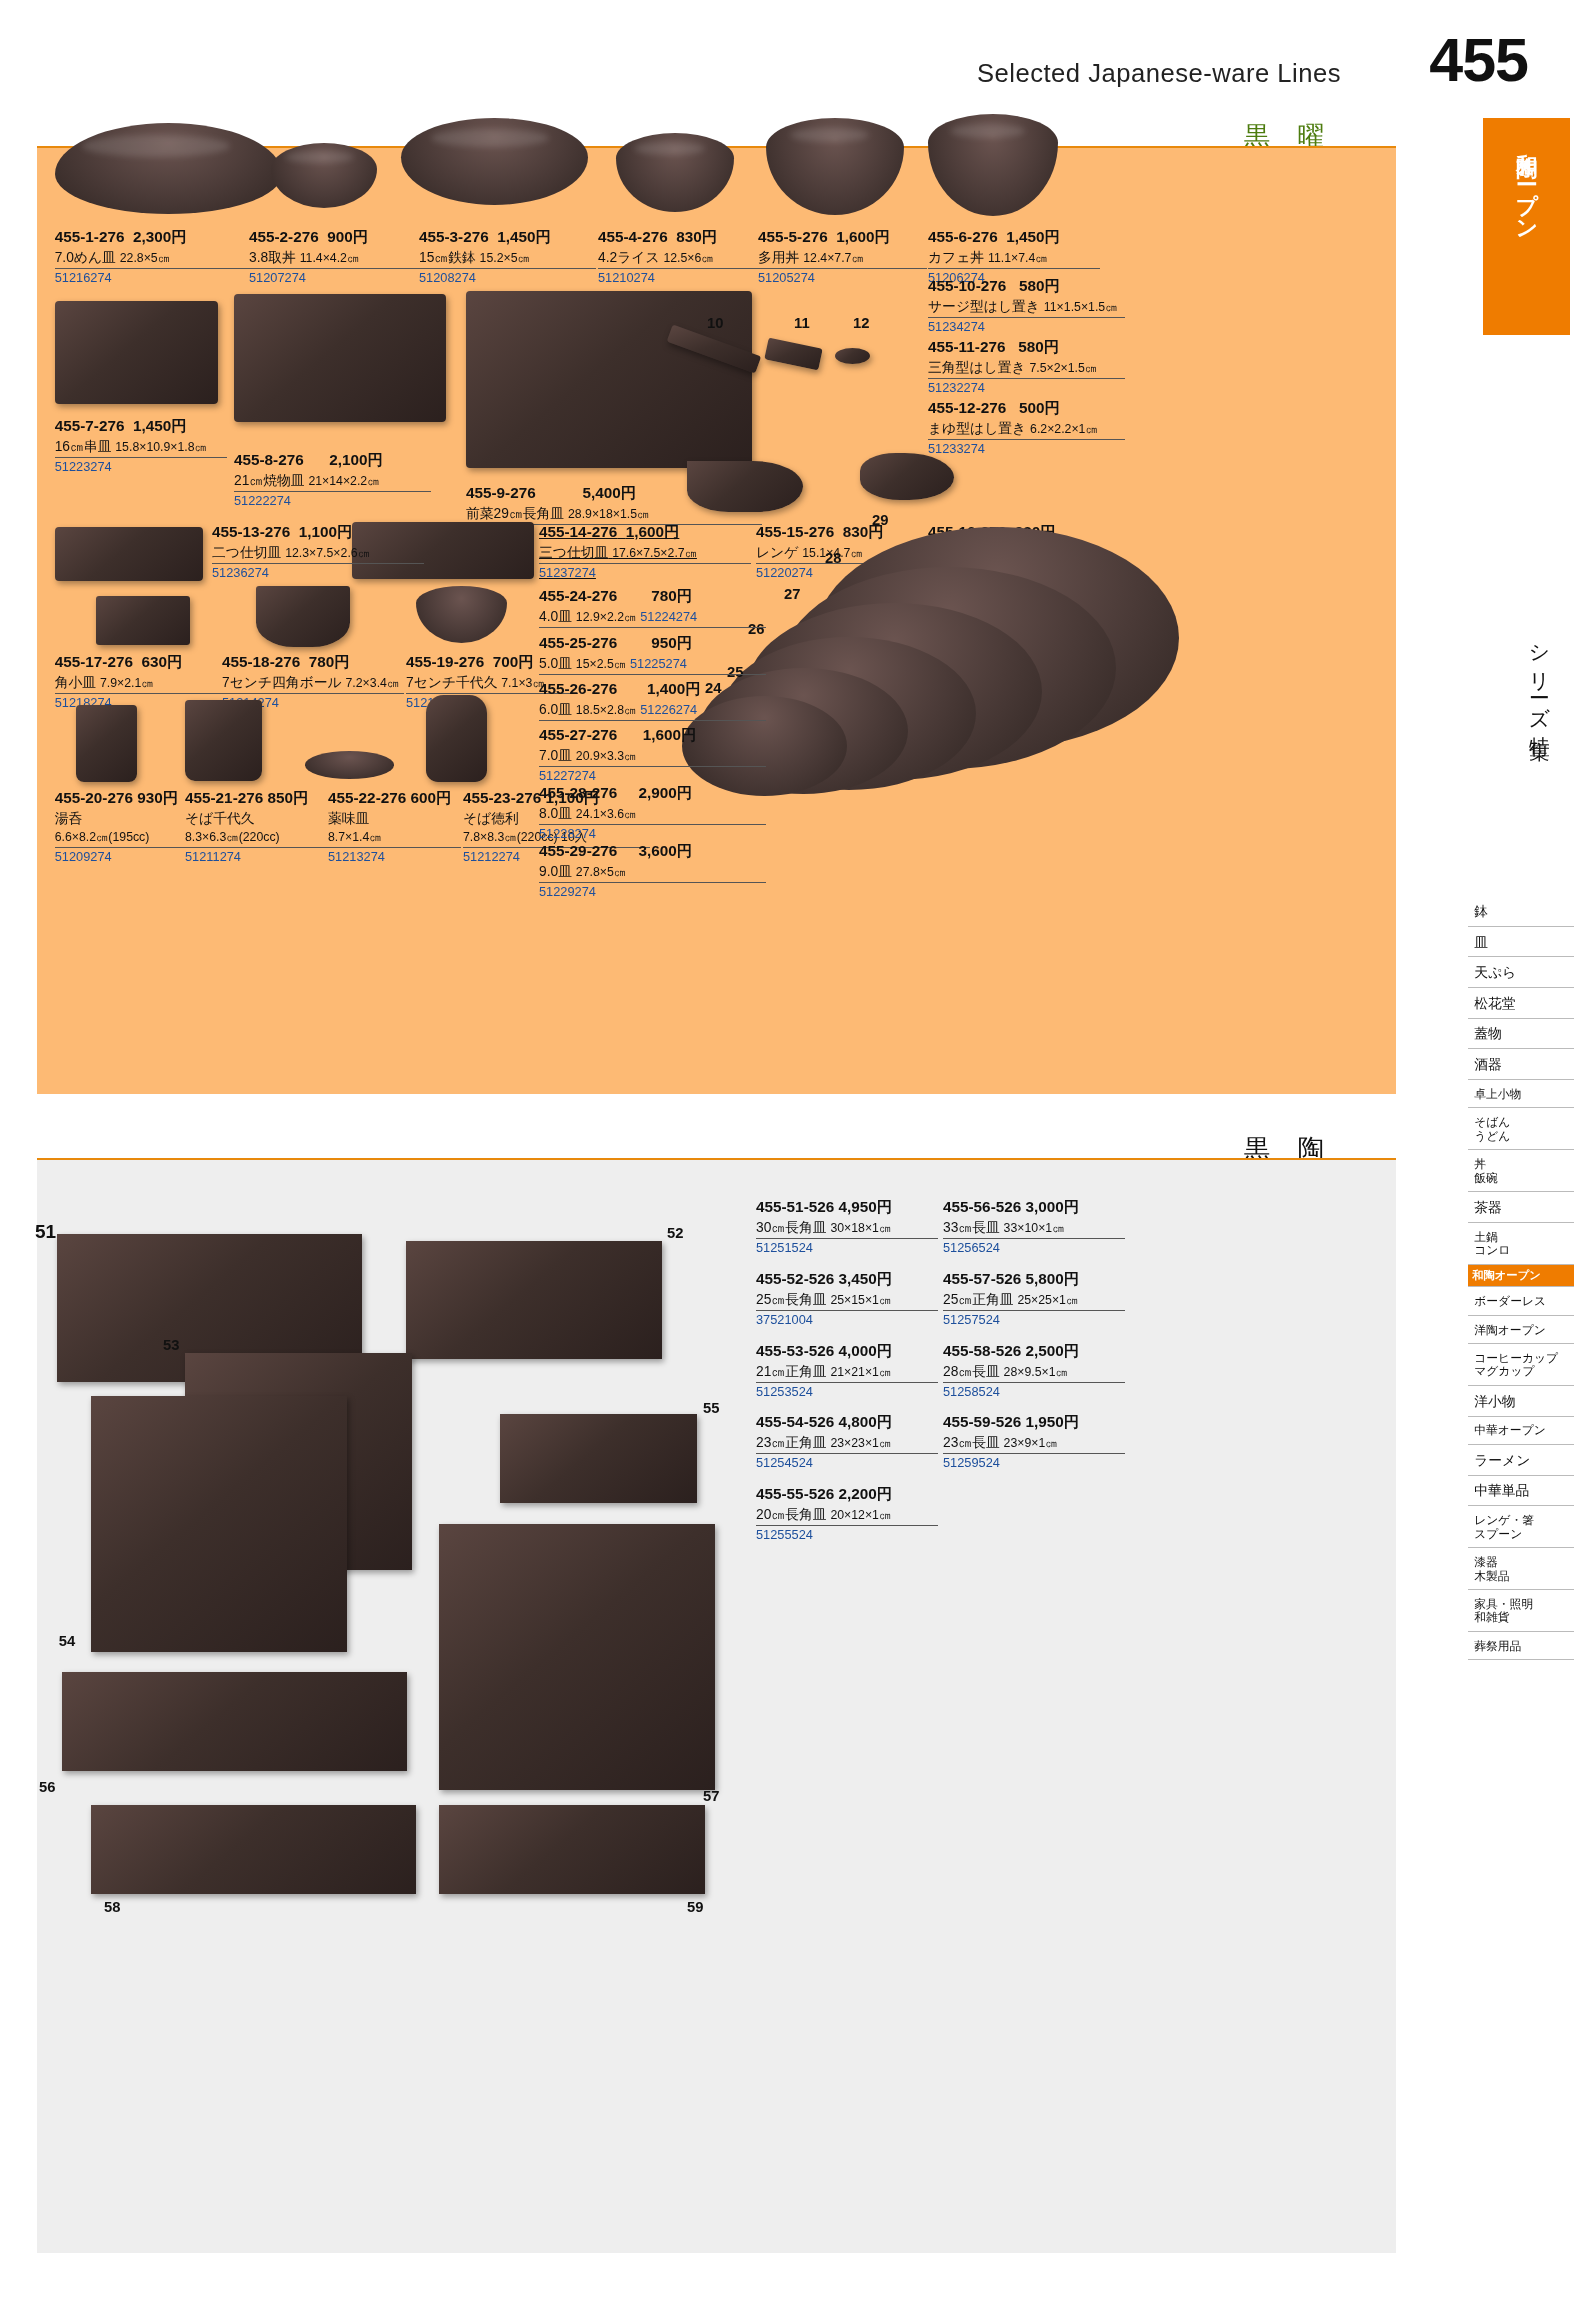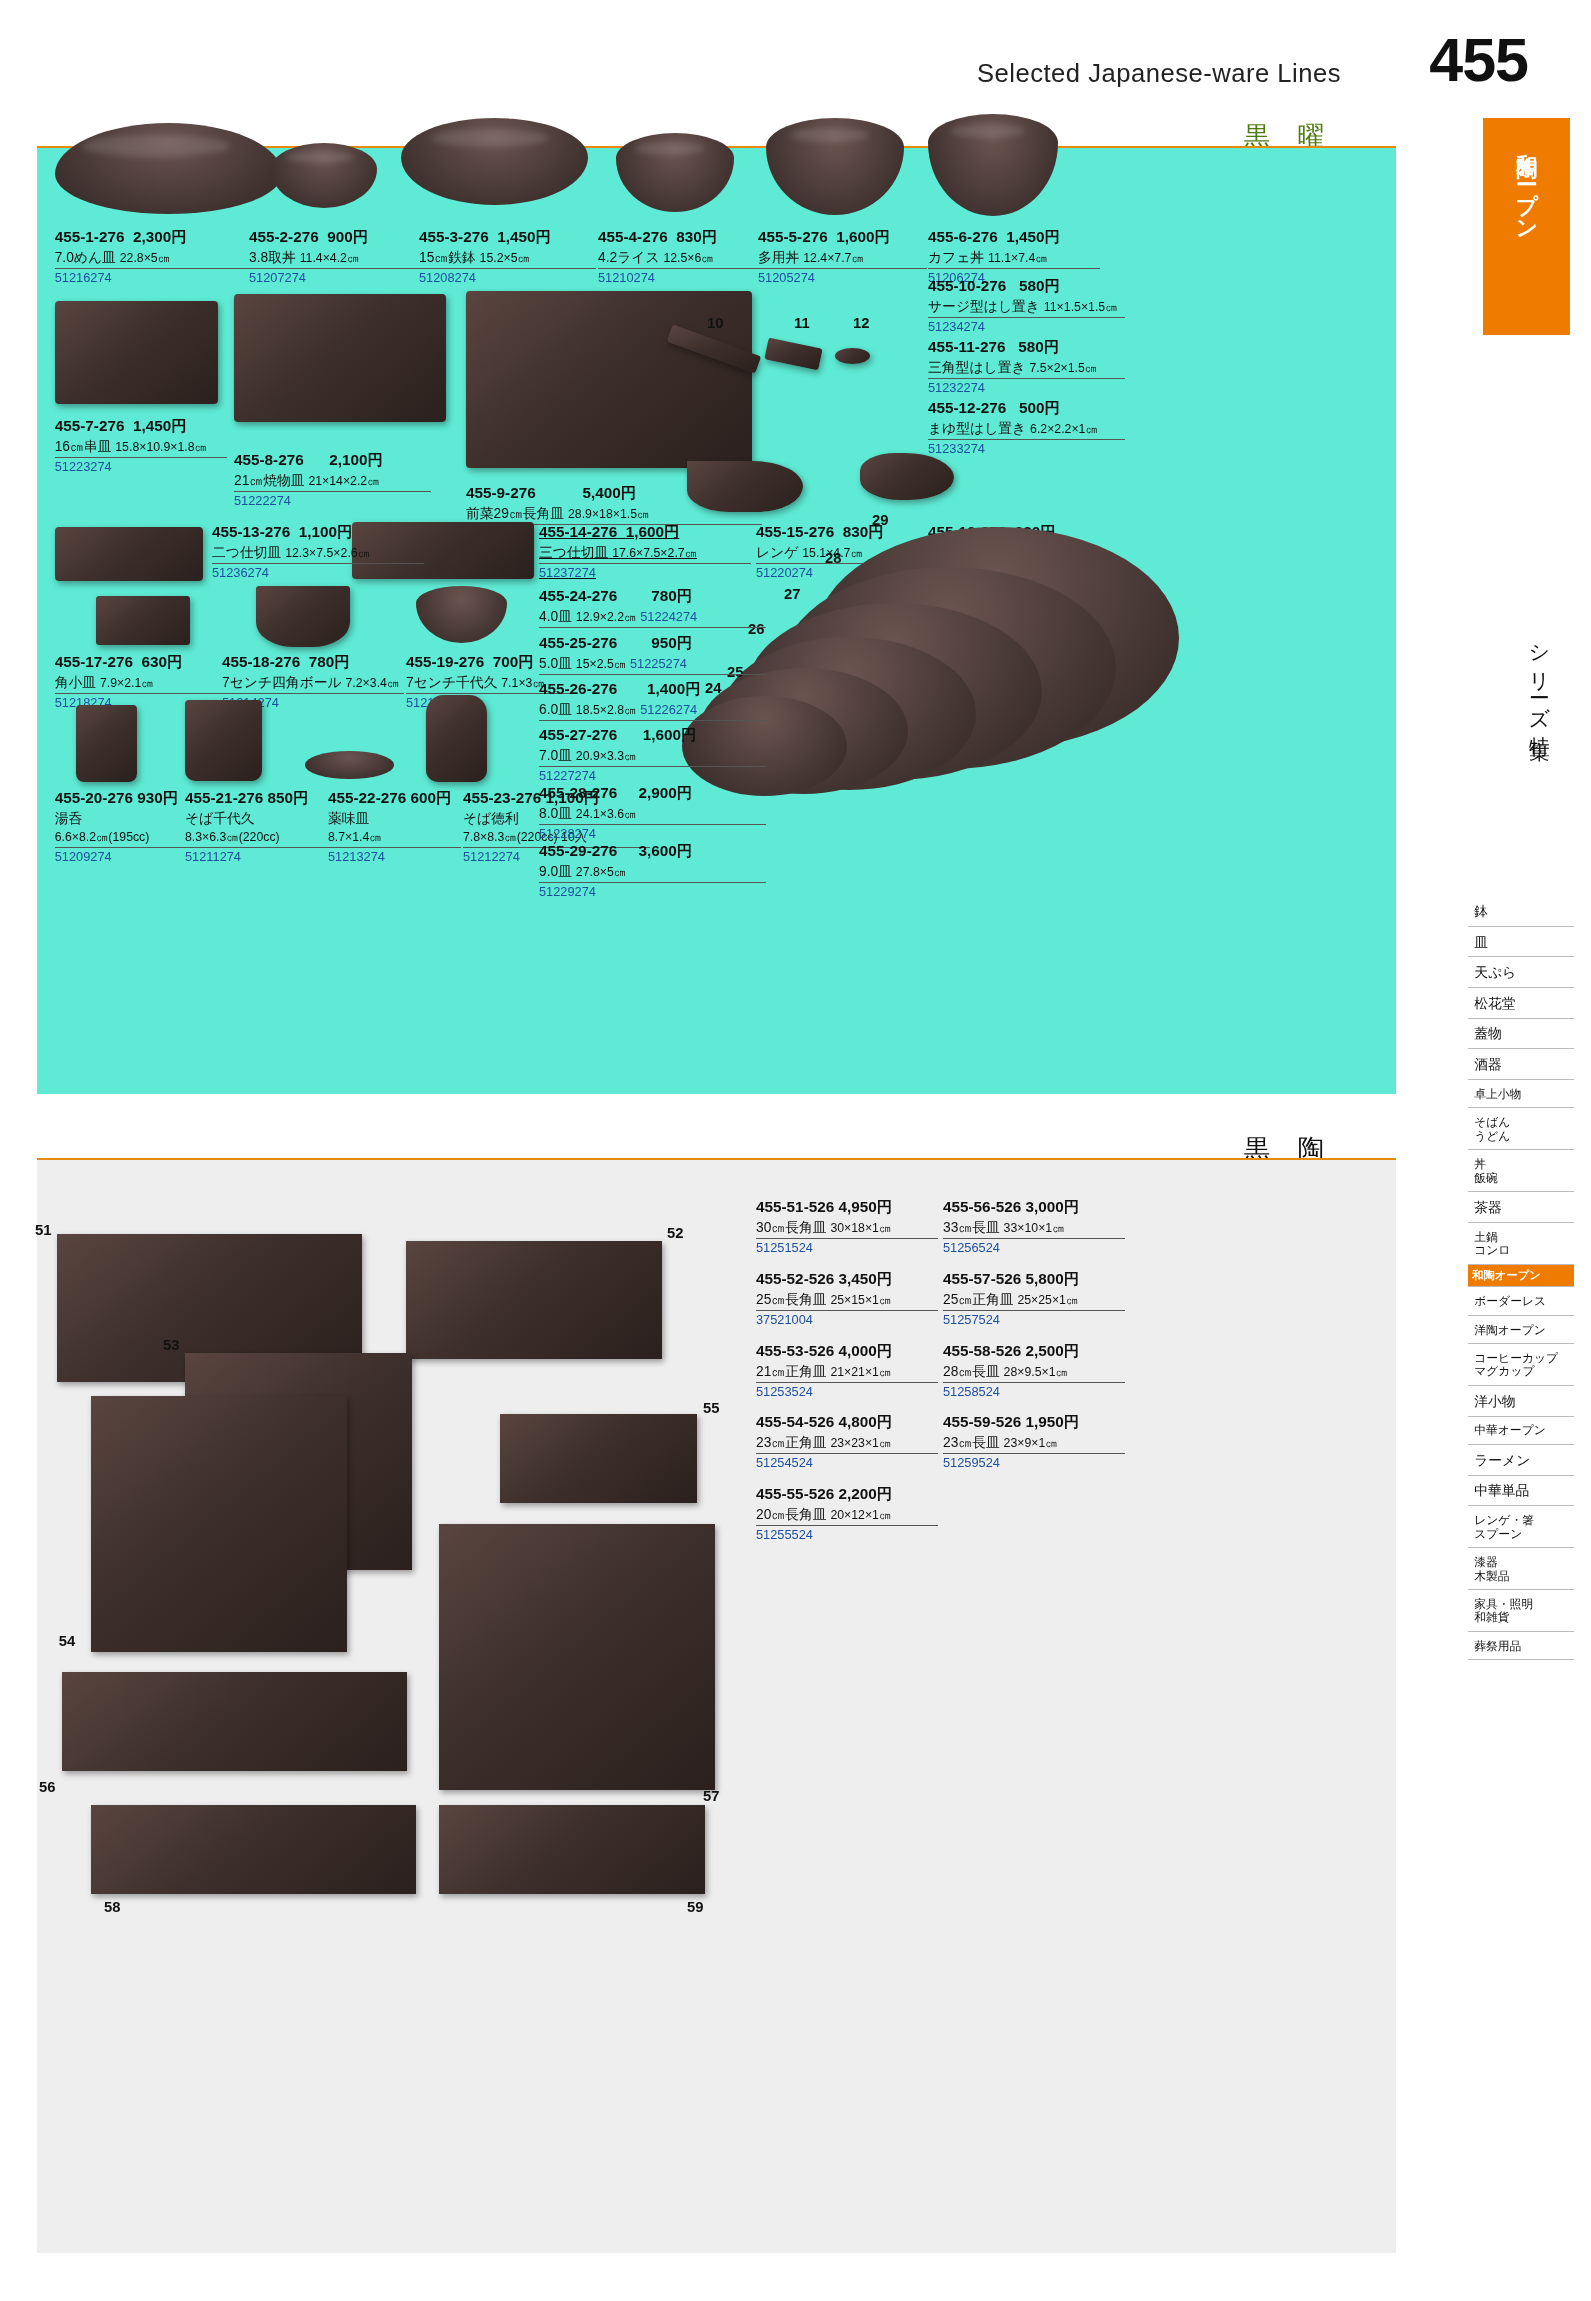--- a/index.html
+++ b/index.html
@@ -20,7 +20,7 @@
 
   
   .sec1-label{position:absolute;right:258px;top:118px;font-size:26.6px;letter-spacing:9.9px;color:#4d7c0f;}
-  .sec1{position:absolute;left:37px;top:148px;width:1359px;height:946px;background:#5eead4;}
+  .sec1{position:absolute;left:37px;top:148px;width:1359px;height:946px;background:#fdba74;}
   .sec1-topline{position:absolute;left:37px;top:146px;width:1359px;height:3px;background:#e8890c;}
   .sec2-label{position:absolute;right:258px;top:1131px;font-size:26.6px;letter-spacing:9.9px;color:#111;}
   .sec2{position:absolute;left:37px;top:1160px;width:1359px;height:1093px;background:#eeeeee;}

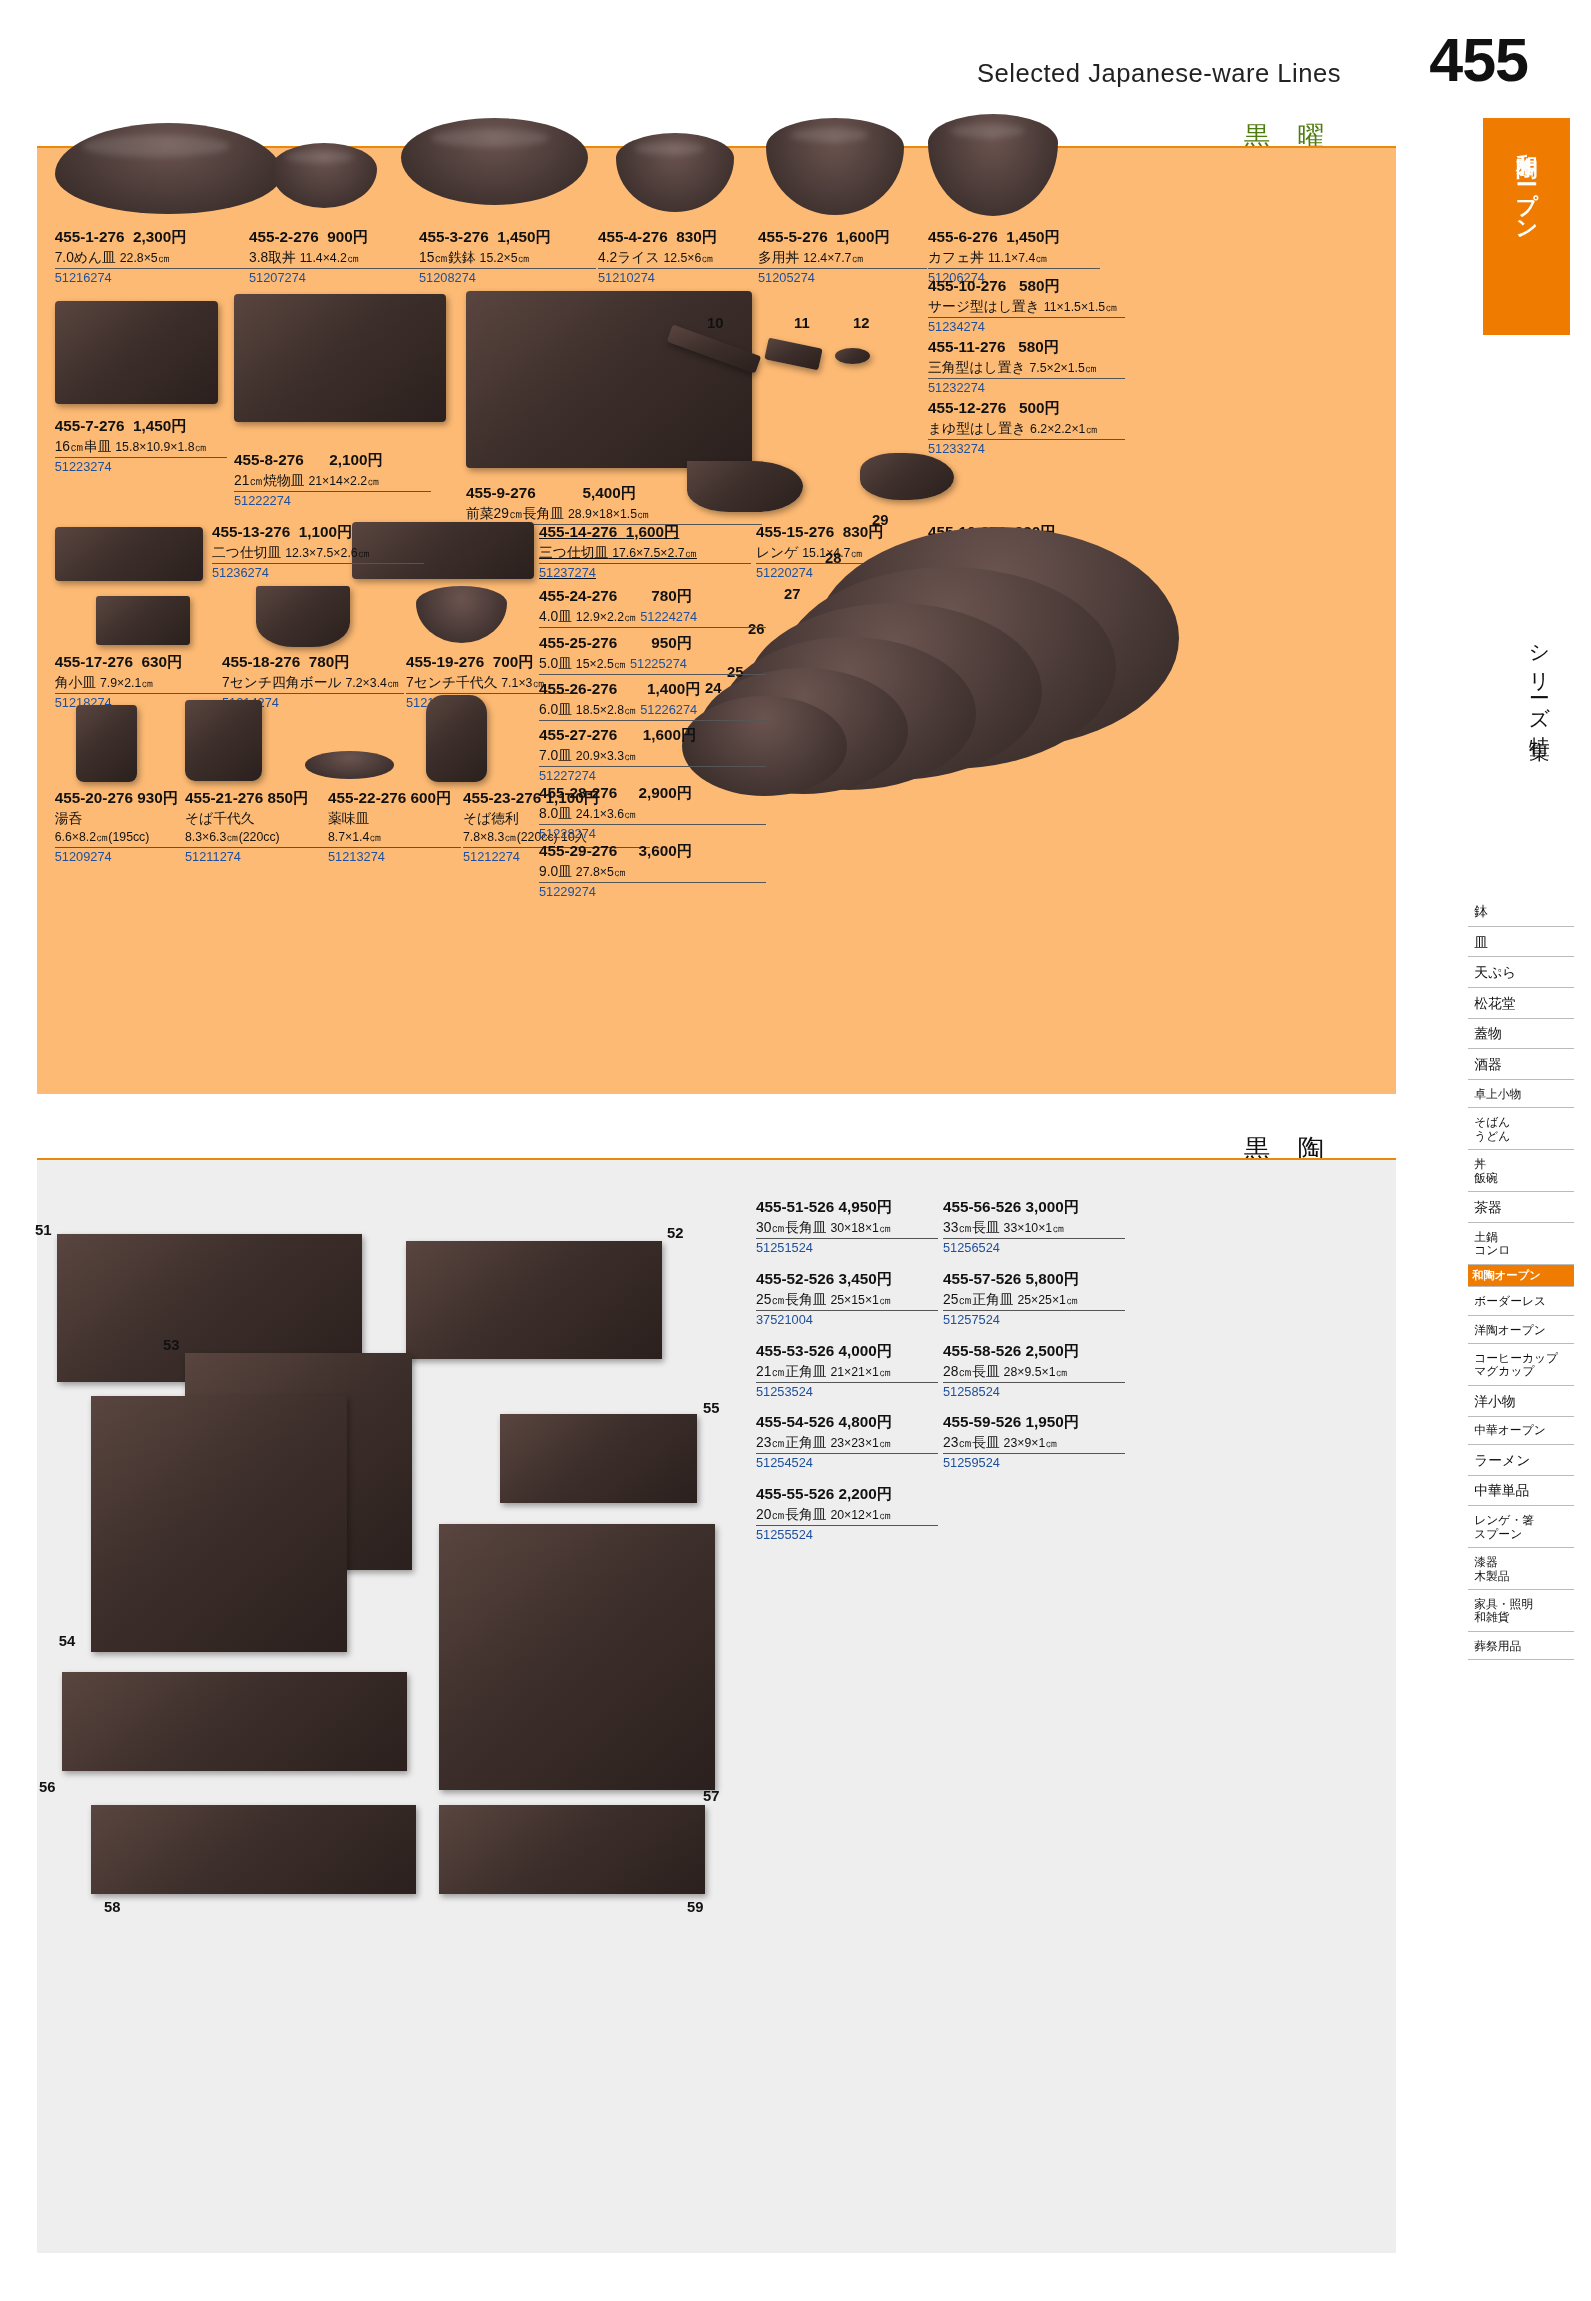--- a/index.html
+++ b/index.html
@@ -42,7 +42,7 @@
   .glare{position:absolute;border-radius:50%;background:rgba(255,255,255,.12);filter:blur(3px);}
   .slab{background:linear-gradient(140deg,#5a4540 0%,#3d2f2b 45%,#2b201e 100%);box-shadow:2px 3px 5.9px rgba(0,0,0,.35);}
   .num{position:absolute;font-size:14.8px;font-weight:bold;color:#111;}
-  .numw{position:absolute;font-size:15px;font-weight:bold;color:#fff;}
+  .numw{position:absolute;font-size:19px;font-weight:bold;color:#fff;}
   .s2col{position:absolute;font-size:0;}
 </style>
 </head>

